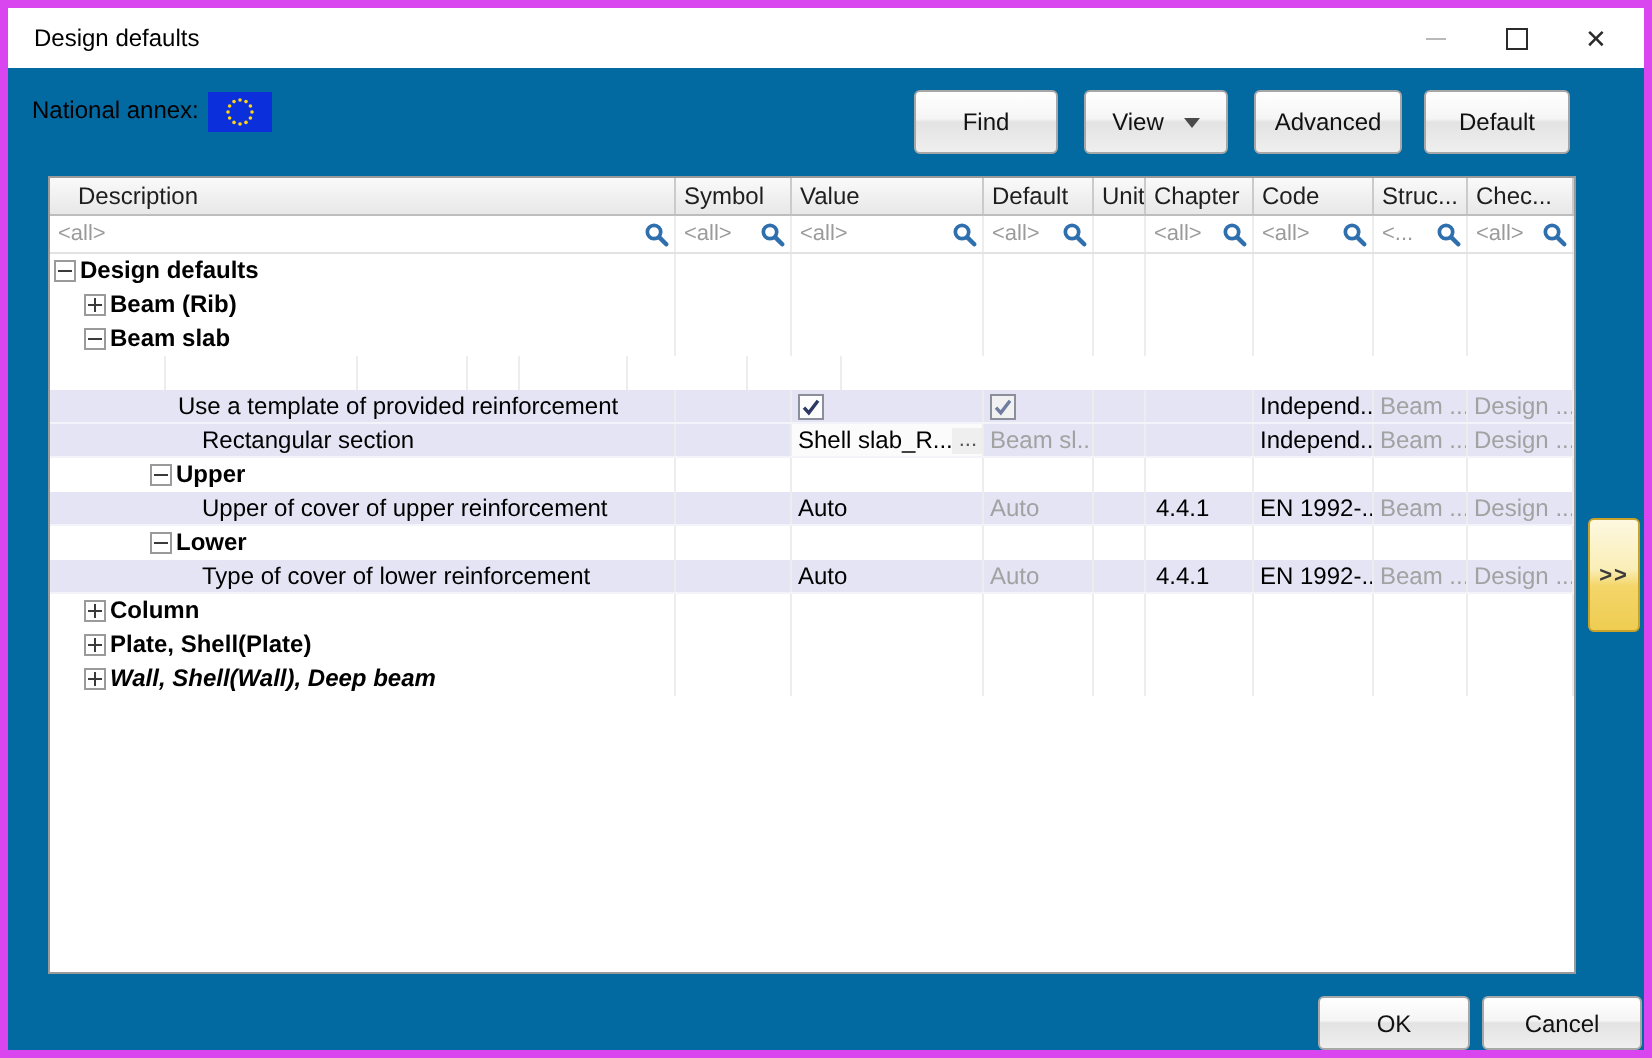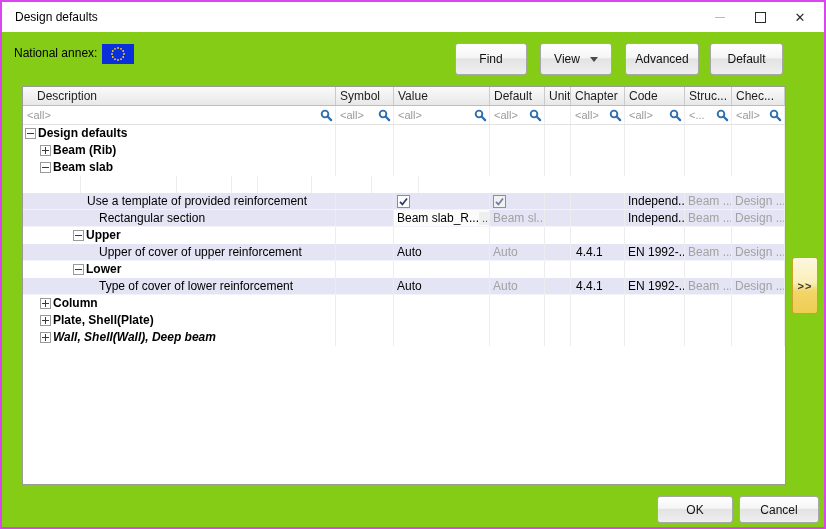--- a/index.html
+++ b/index.html
@@ -3,7 +3,7 @@
 <meta charset="utf-8">
 <style>
   html,body{margin:0;padding:0;background:#d8d8d8;font-family:"Liberation Sans",sans-serif;}
-  .dialog{position:relative;width:826px;height:529px;background:#84cc16;border:2px solid #d946ef;box-sizing:border-box;overflow:hidden;}
+  .dialog{position:relative;width:826px;height:529px;background:#0369a1;border:4px solid #d946ef;box-sizing:border-box;overflow:hidden;}
   
   .titlebar{position:absolute;left:0;top:0;width:100%;height:30px;background:#ffffff;}
   .title{position:absolute;left:13px;top:0;height:30px;line-height:30px;font-size:12px;color:#000;}

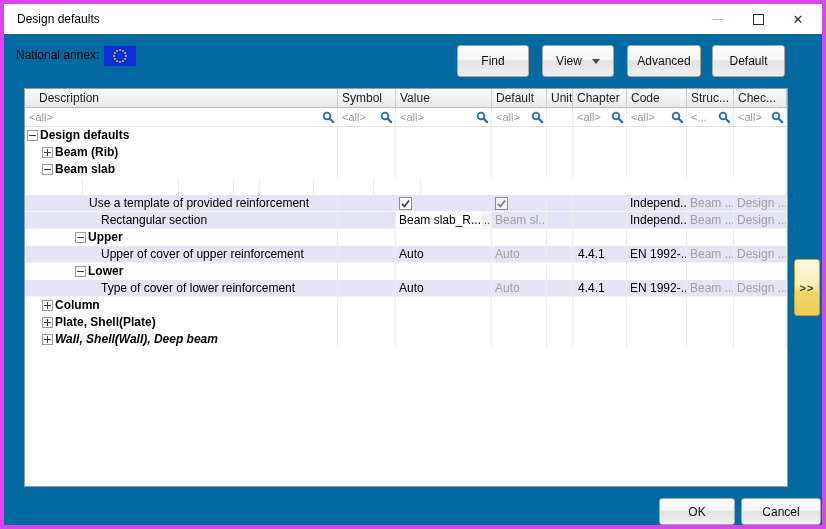--- a/index.html
+++ b/index.html
@@ -278,7 +278,7 @@
           </div>
           <div class="cell" style="flex: 0 0 auto; width: 58px;"></div>
           <div class="cell editcell" style="flex: 0 0 auto; width: 96px;">
-            <span>Beam slab_R...</span>
+            <span>Shell slab_R...</span>
             <span class="browse">...</span>
           </div>
           <div class="cell" style="flex: 0 0 auto; width: 55px;">

